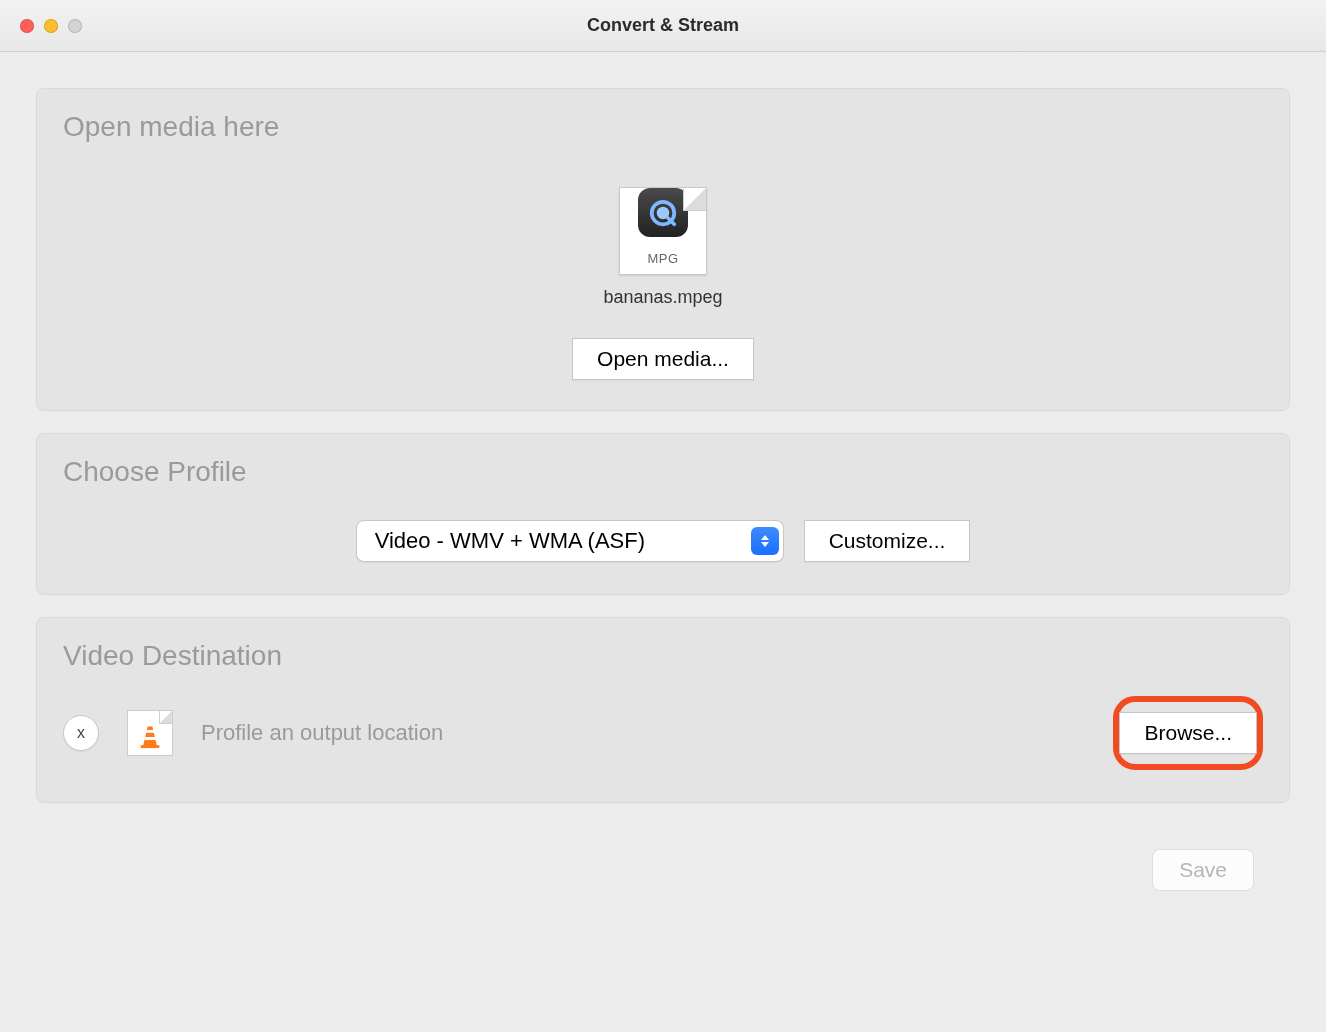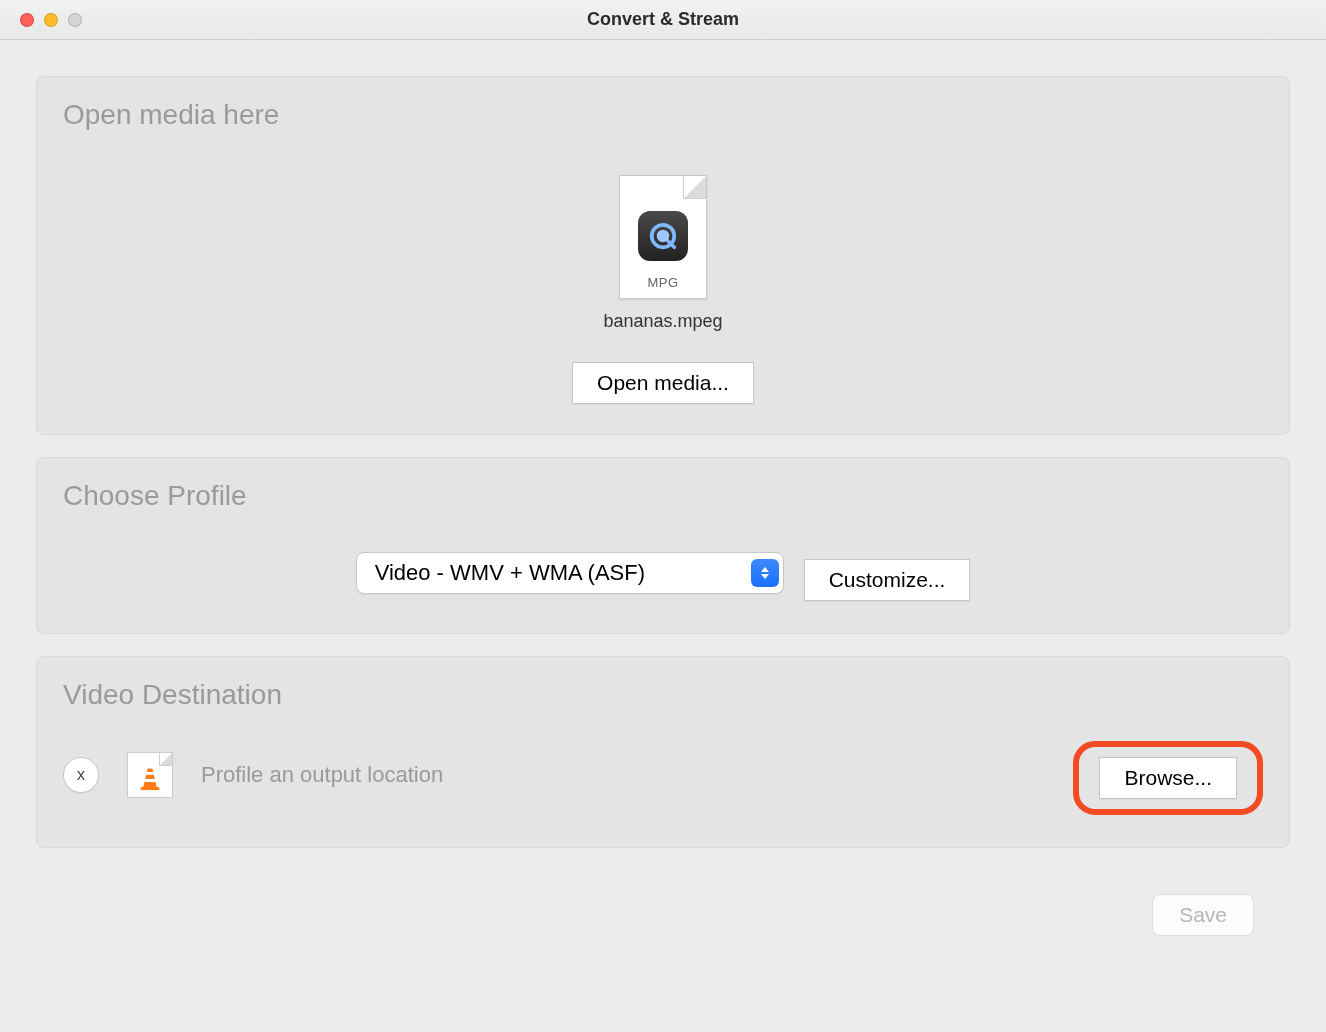--- a/index.html
+++ b/index.html
@@ -11,7 +11,7 @@
       overflow: hidden;
     }
     .titlebar {
-      height: 40px;
+      height: 52px;
       background: linear-gradient(#f2f2f2,#e8e8e8);
       border-bottom: 1px solid #d0d0d0;
       display: flex;

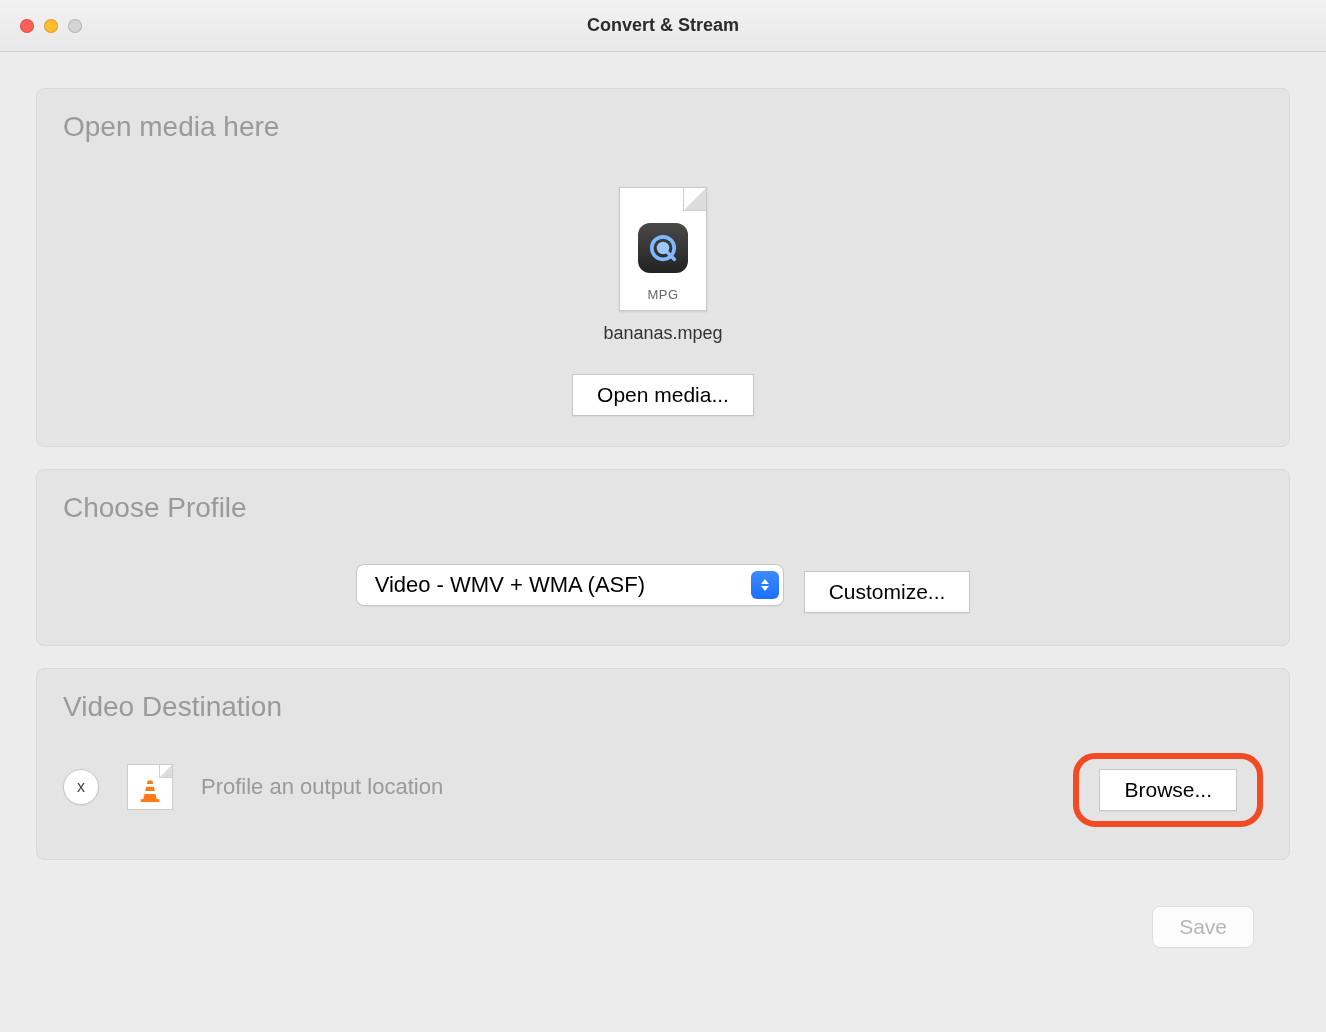--- a/index.html
+++ b/index.html
@@ -63,7 +63,7 @@
       padding: 40px 0 8px 0;
     }
     .file-icon {
-      width: 88px; height: 124px;
+      width: 88px; height: 88px;
       background: #fff;
       border: 1px solid #c9c9c9;
       position: relative;

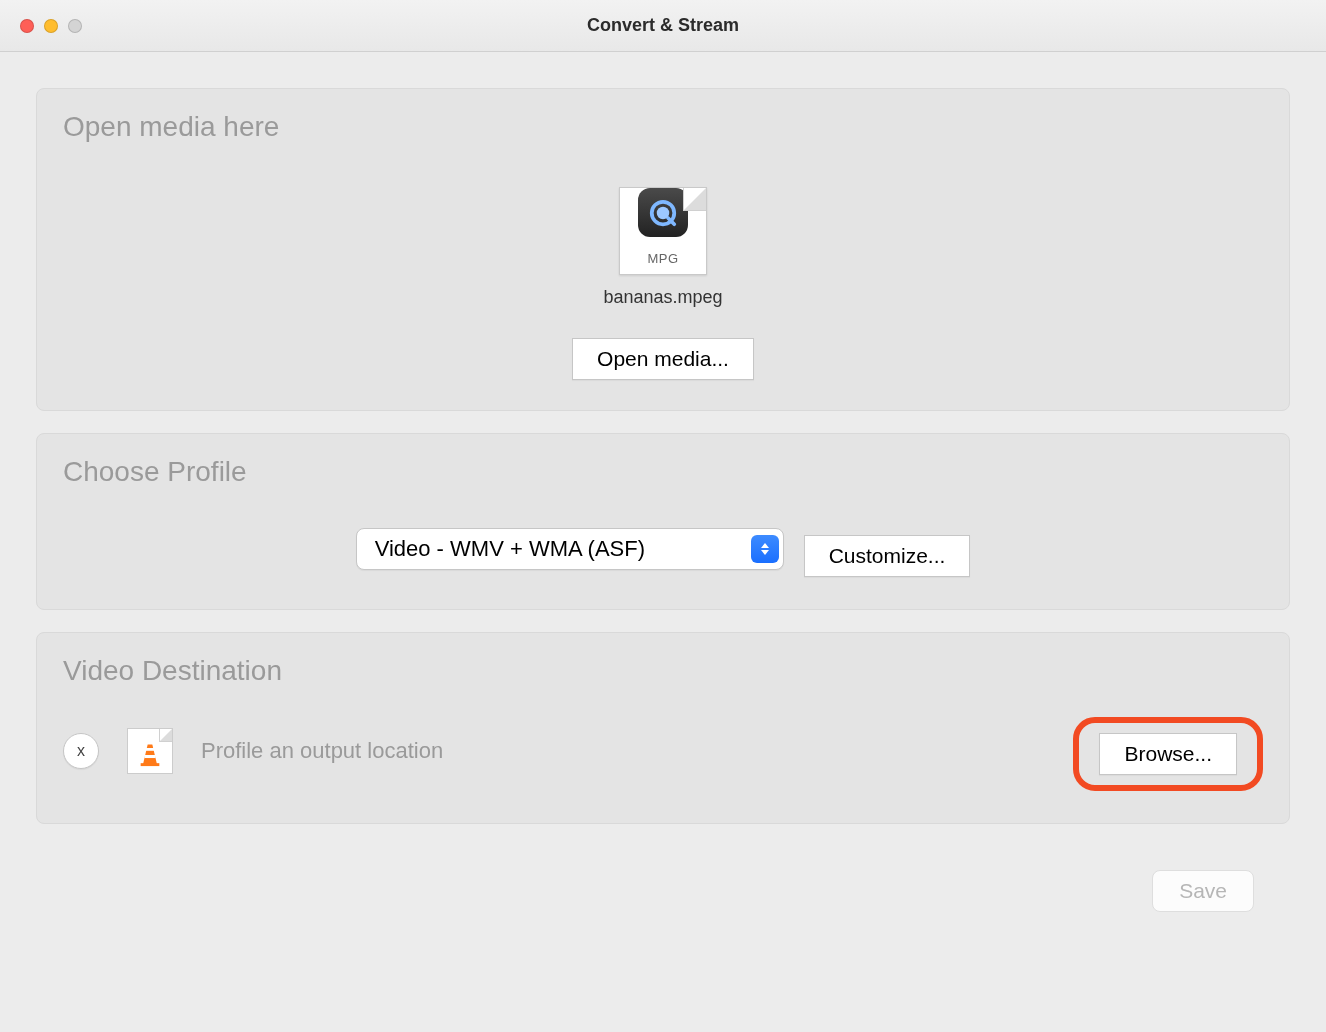--- a/index.html
+++ b/index.html
@@ -211,7 +211,7 @@
             <div class="chev down"></div>
         </div>
       </div>
-      <button class="button" style="margin-top:15px">Customize...</button>
+      <button class="button" style="margin-top:0">Customize...</button>
     </div>
   </div>
 

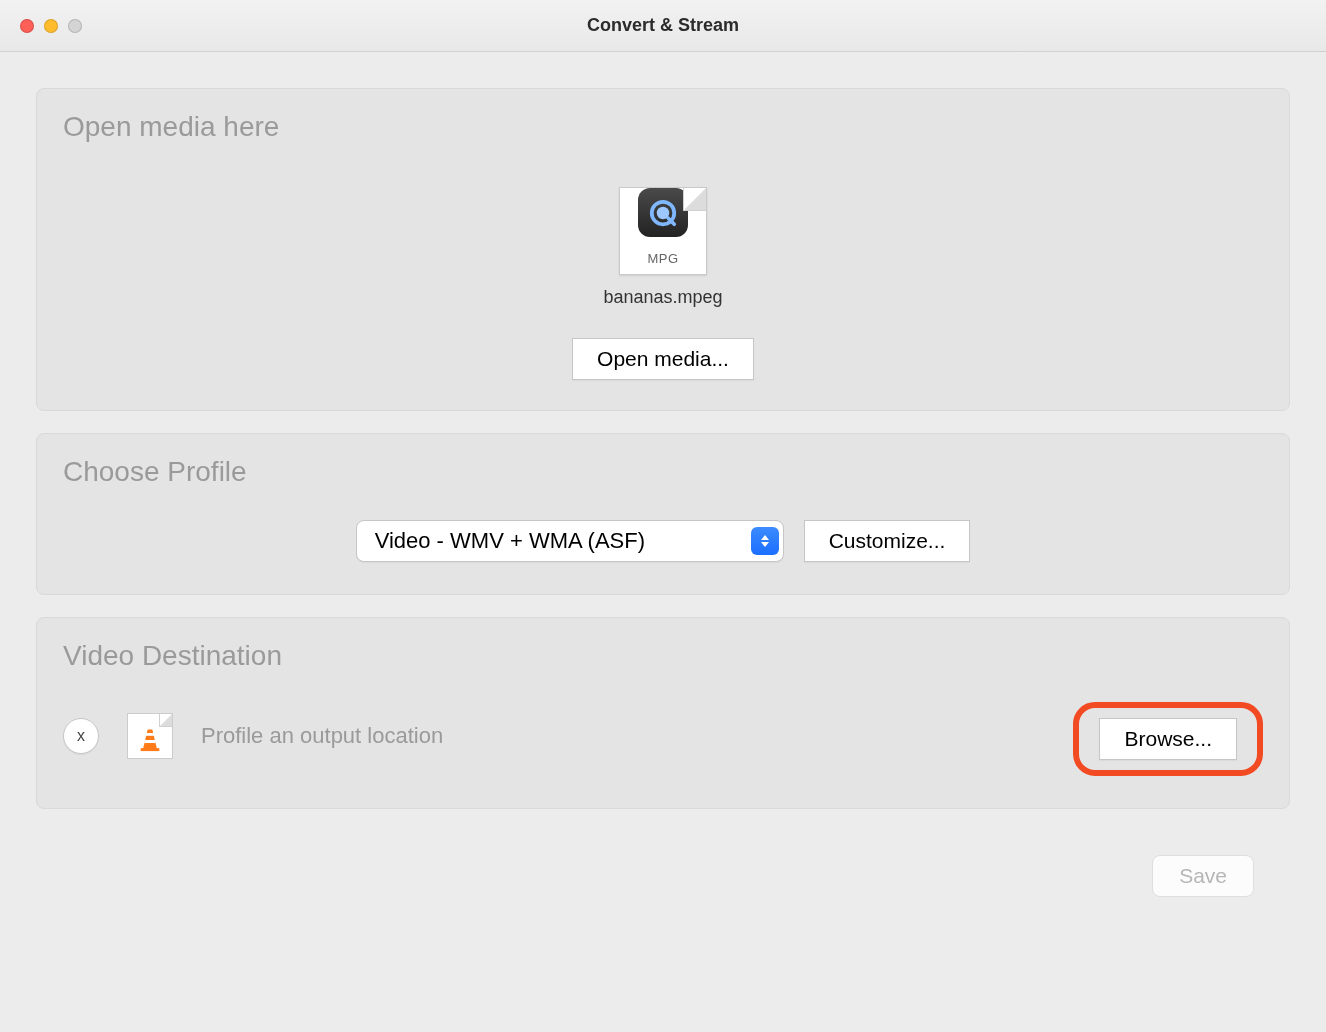--- a/index.html
+++ b/index.html
@@ -157,8 +157,7 @@
     .browse-wrap {
       border:6px solid #f24a22;
       border-radius:22px;
-      padding:10px 20px;
-      margin-top:6px;
+      padding:10px 0;
     }
     .footer {
       display:flex; justify-content:flex-end; padding: 24px 36px 0 0; align-items: center;

